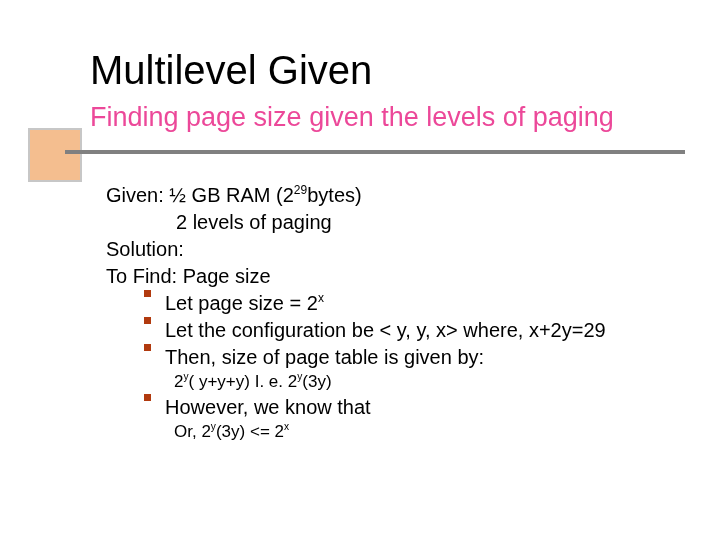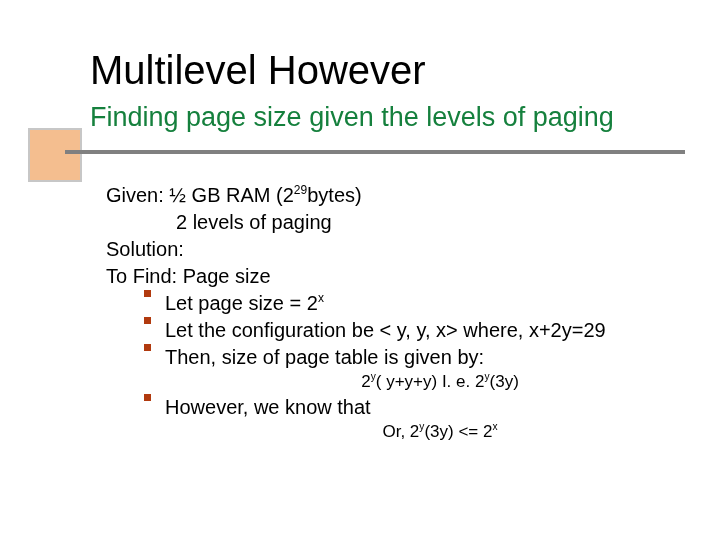--- a/index.html
+++ b/index.html
@@ -105,7 +105,7 @@
   <div class="accent-box"></div>
   <div class="accent-bar-h"></div>
 
-  <div class="title">Multilevel However</div>
+  <div class="title">Multilevel Given</div>
   <div class="subtitle">Finding page size given the levels of paging</div>
 
   <div class="body">

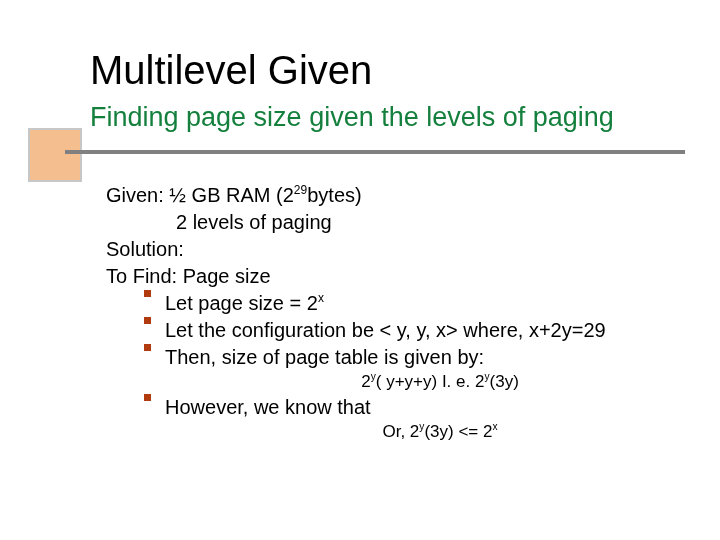--- a/index.html
+++ b/index.html
@@ -56,7 +56,7 @@
     left: 90px;
     top: 102px;
     font-size: 27px;
-    color: #15803d;
+    color: #ec4899;
     font-weight: 400;
   }
   .body {

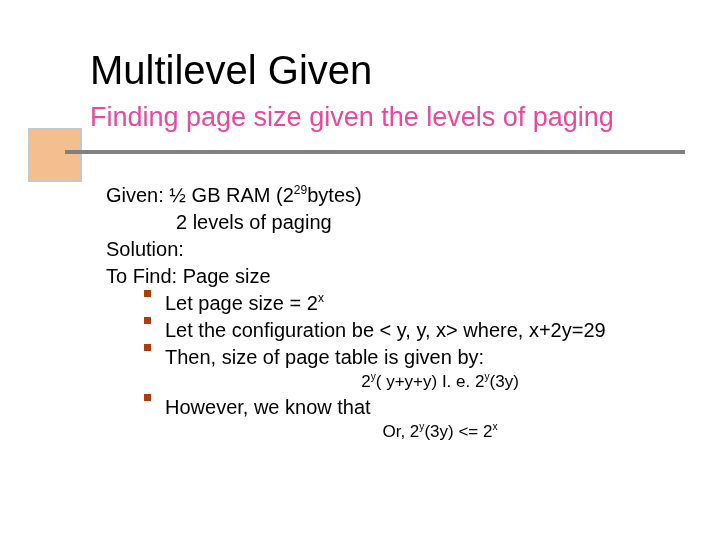--- a/index.html
+++ b/index.html
@@ -88,7 +88,6 @@
     font-size: 17px;
     padding-left: 68px;
     line-height: 1.35;
-    text-align: center;
   }
   sup {
     font-size: 0.6em;

